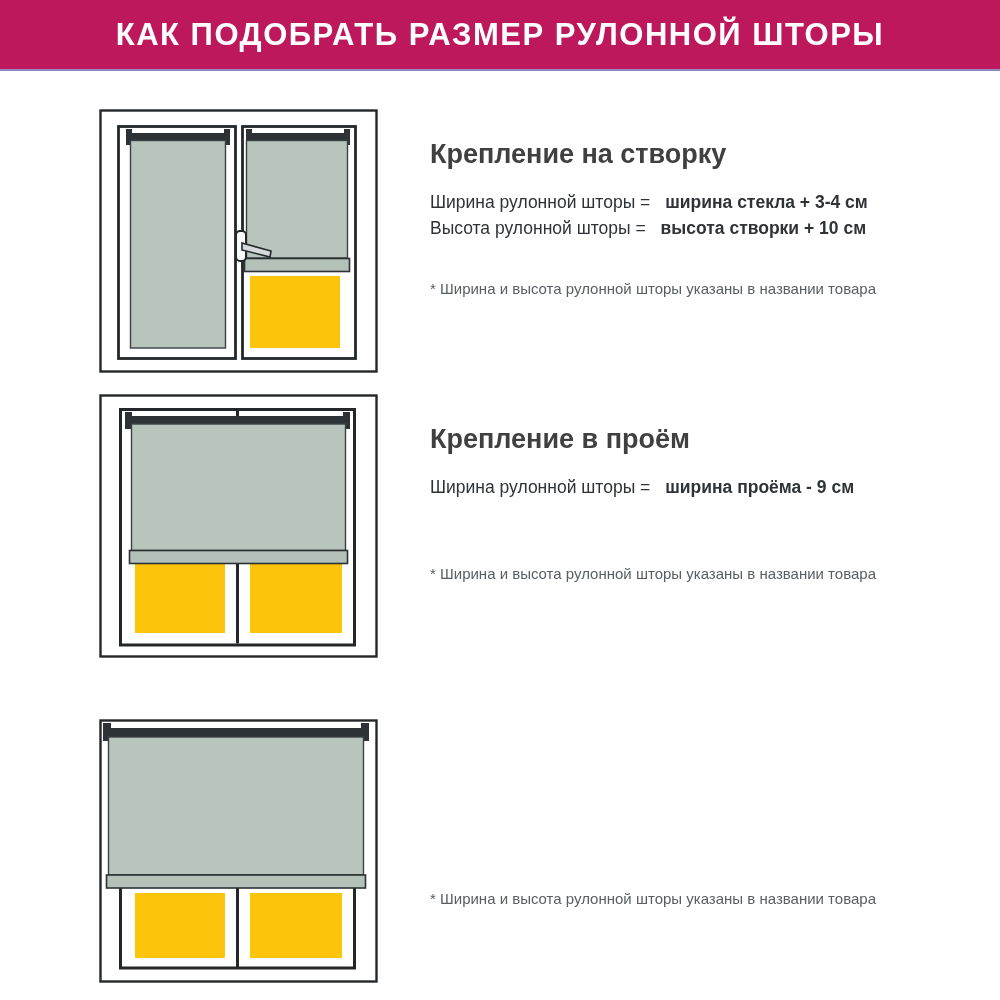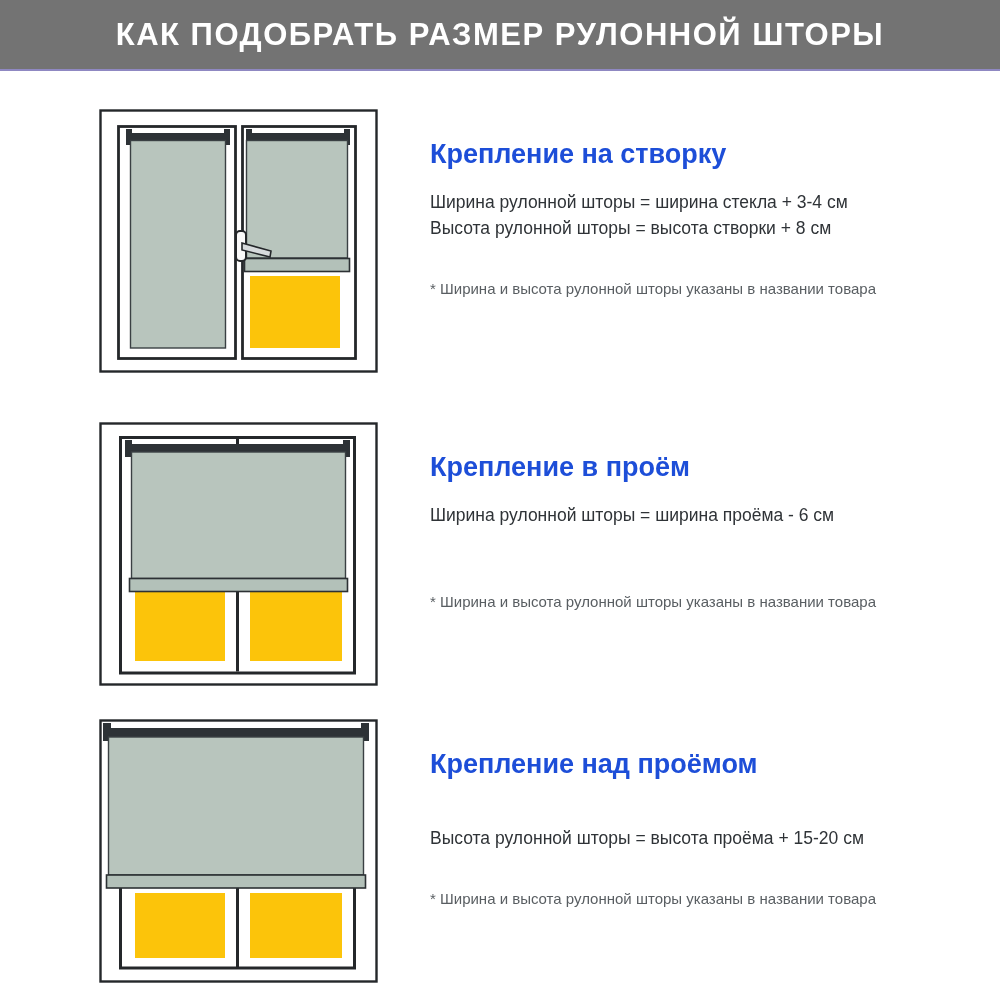--- a/index.html
+++ b/index.html
@@ -16,7 +16,7 @@
   .banner {
     position: absolute; top: 0; left: 0;
     width: 1000px; height: 71px;
-    background: #737373;
+    background: #be185d;
     border-bottom: 2px solid #8f88c2;
     display: flex; align-items: center; justify-content: center;
   }

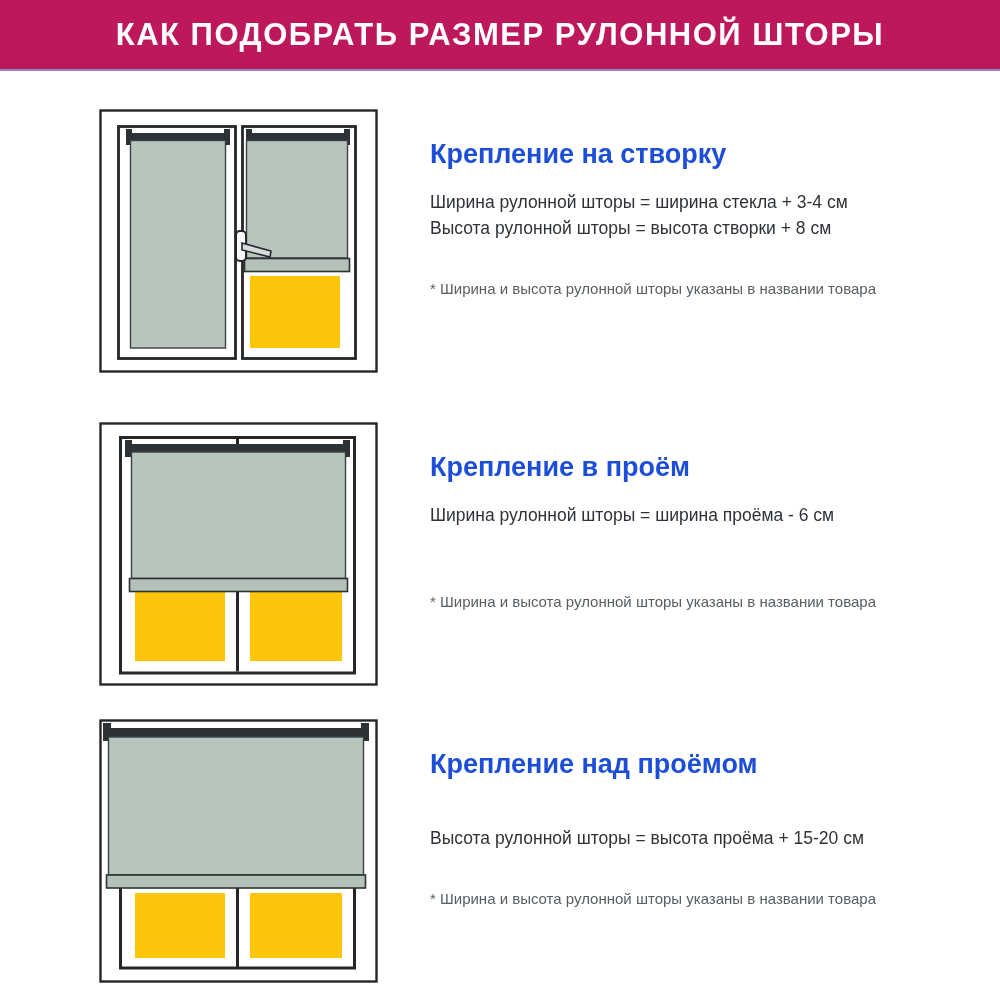--- a/index.html
+++ b/index.html
@@ -43,7 +43,7 @@
     margin: 0;
     font-size: 27px; line-height: 33px;
     font-weight: bold;
-    color: #1d4ed8;
+    color: #404040;
     white-space: nowrap;
   }
   .formula {

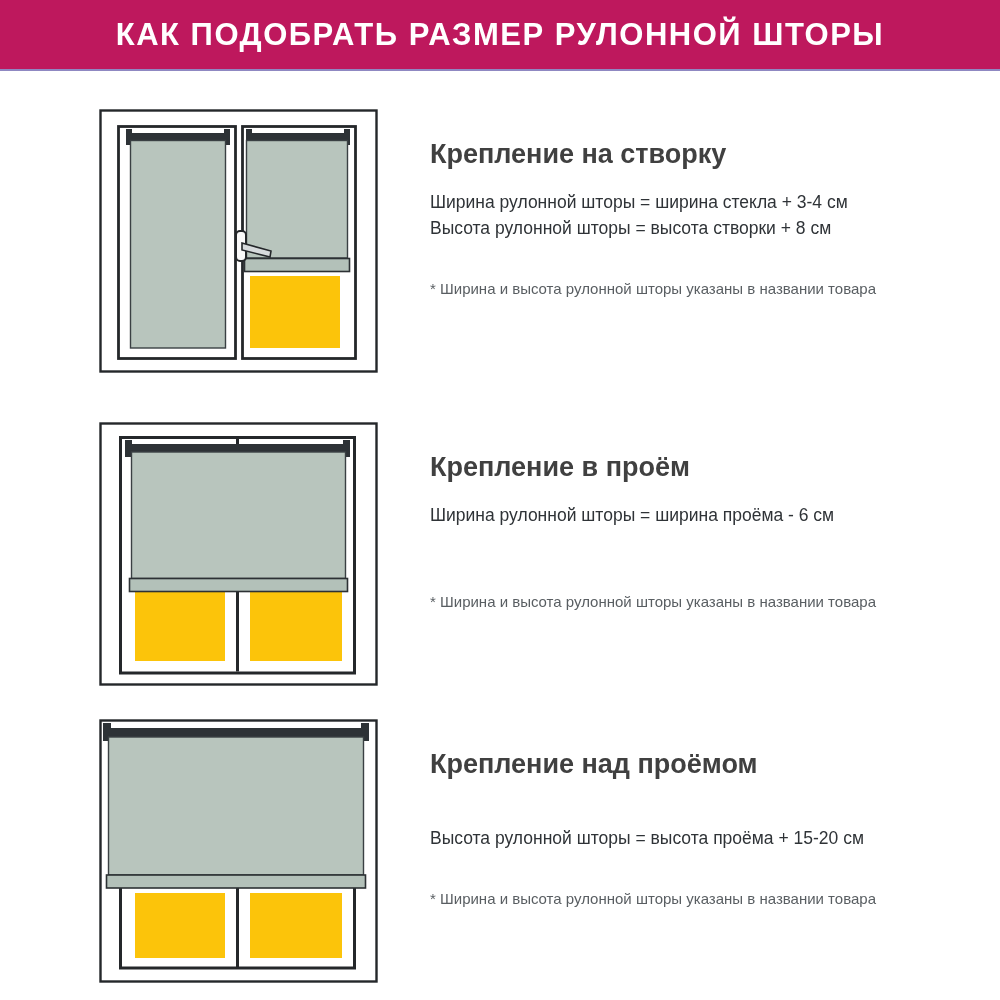--- a/index.html
+++ b/index.html
@@ -55,7 +55,7 @@
   }
   .formula.l1 { top: 86px; }
   .formula.l2 { top: 112px; }
-  .formula b { font-weight: normal; }
+  .formula b { font-weight: bold; margin-left: 10px; }
   .footnote {
     position: absolute; top: 174px; left: 0;
     margin: 0;

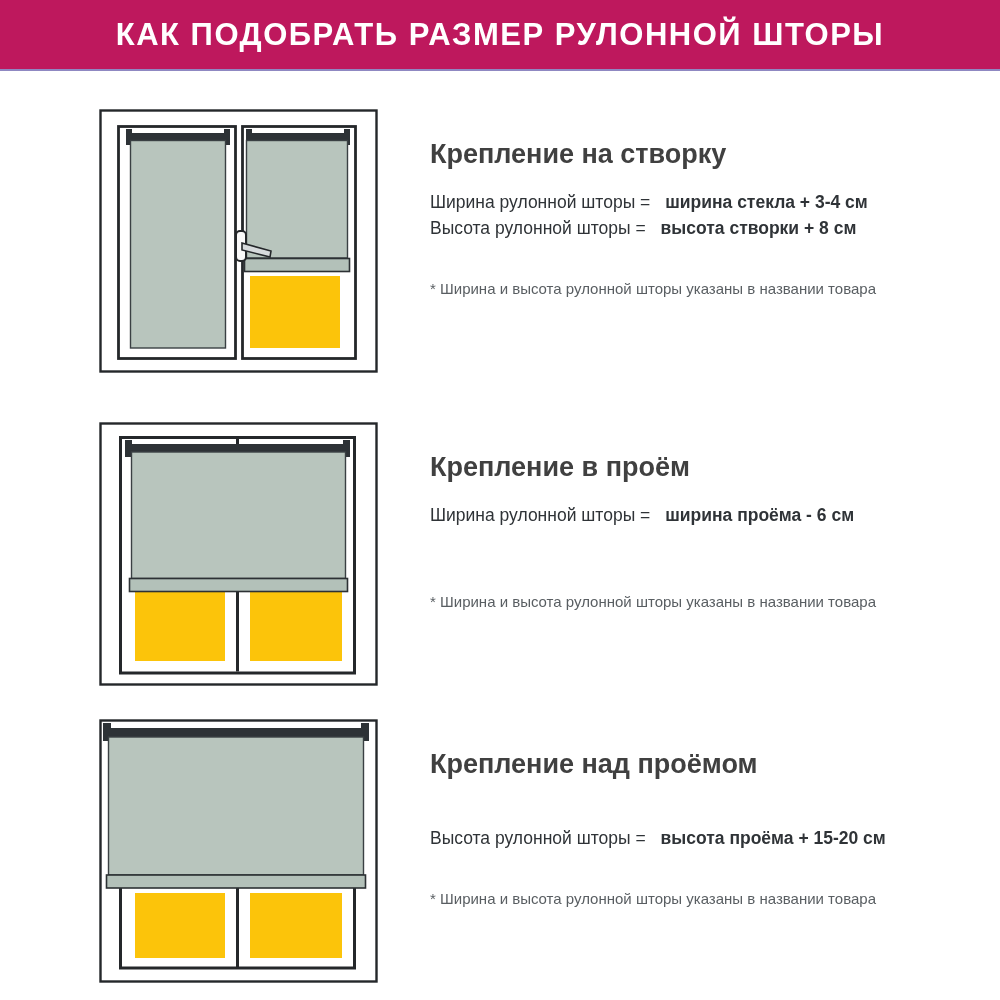--- a/index.html
+++ b/index.html
@@ -107,7 +107,7 @@
     <div class="text-block">
       <h2 class="sec-title">Крепление на створку</h2>
       <p class="formula l1"><span>Ширина рулонной шторы = </span><b>ширина стекла + 3-4 см</b></p>
-      <p class="formula l2"><span>Высота рулонной шторы = </span><b>высота створки + 8 см</b></p>
+      <p class="formula l2"><span>Высота рулонной шторы = </span><b>высота створки + 10 см</b></p>
       <p class="footnote">* Ширина и высота рулонной шторы указаны в названии товара</p>
     </div>
   </section>

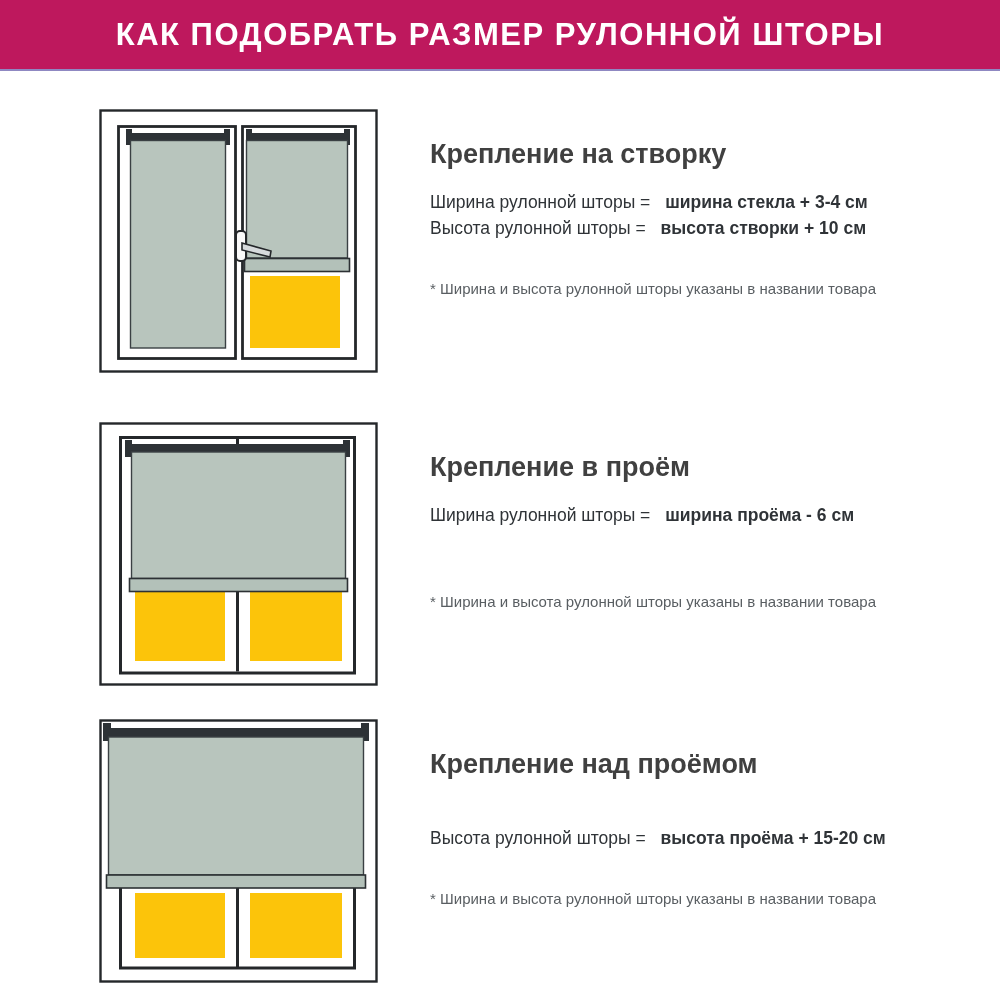--- a/index.html
+++ b/index.html
@@ -32,7 +32,7 @@
   
   .section { position: absolute; left: 0; width: 1000px; height: 295px; }
   .section.s1 { top: 105px; }
-  .section.s2 { top: 418px; }
+  .section.s2 { top: 390px; }
   .section.s3 { top: 715px; }
 
   .illustration { position: absolute; left: 95px; top: 0; width: 290px; height: 280px; }

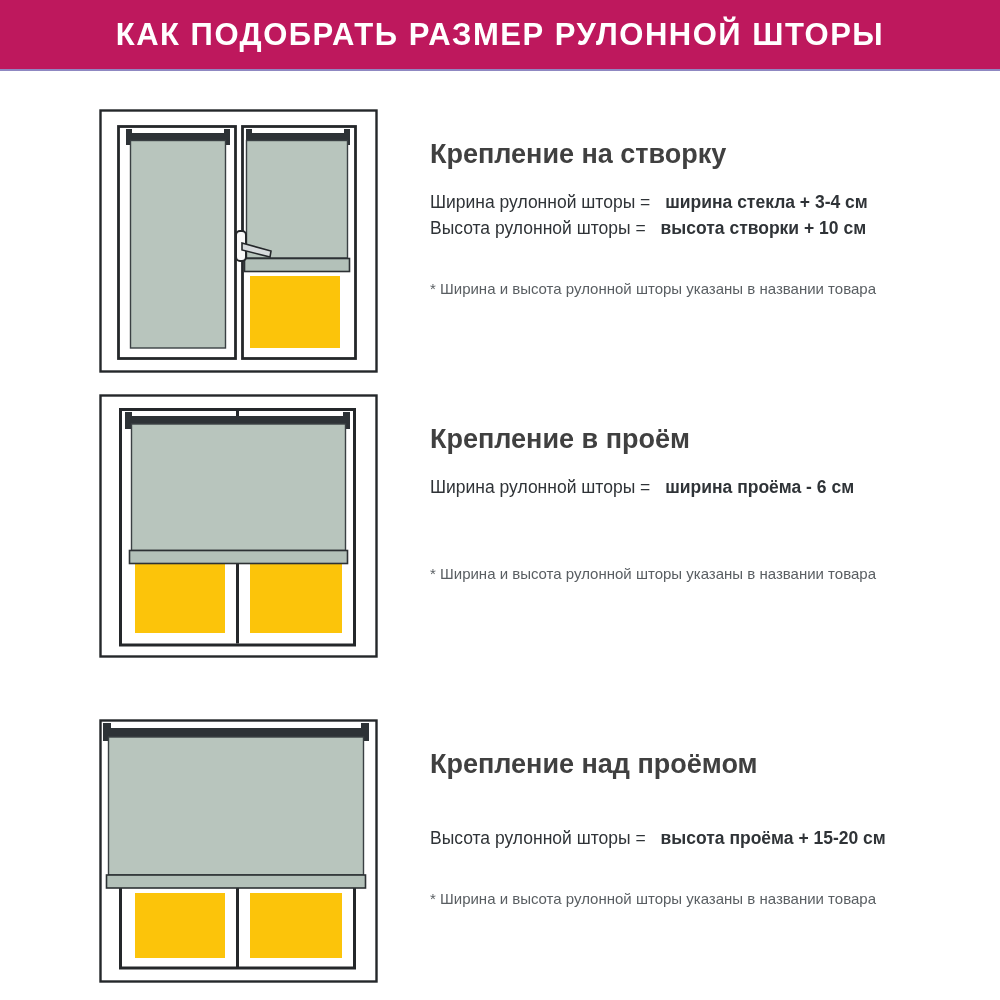--- a/index.html
+++ b/index.html
@@ -127,7 +127,7 @@
     </svg>
     <div class="text-block">
       <h2 class="sec-title">Крепление в проём</h2>
-      <p class="formula l1"><span>Ширина рулонной шторы = </span><b>ширина проёма  - 6 см</b></p>
+      <p class="formula l1"><span>Ширина рулонной шторы = </span><b>ширина проёма  - 9 см</b></p>
       <p class="footnote">* Ширина и высота рулонной шторы указаны в названии товара</p>
     </div>
   </section>

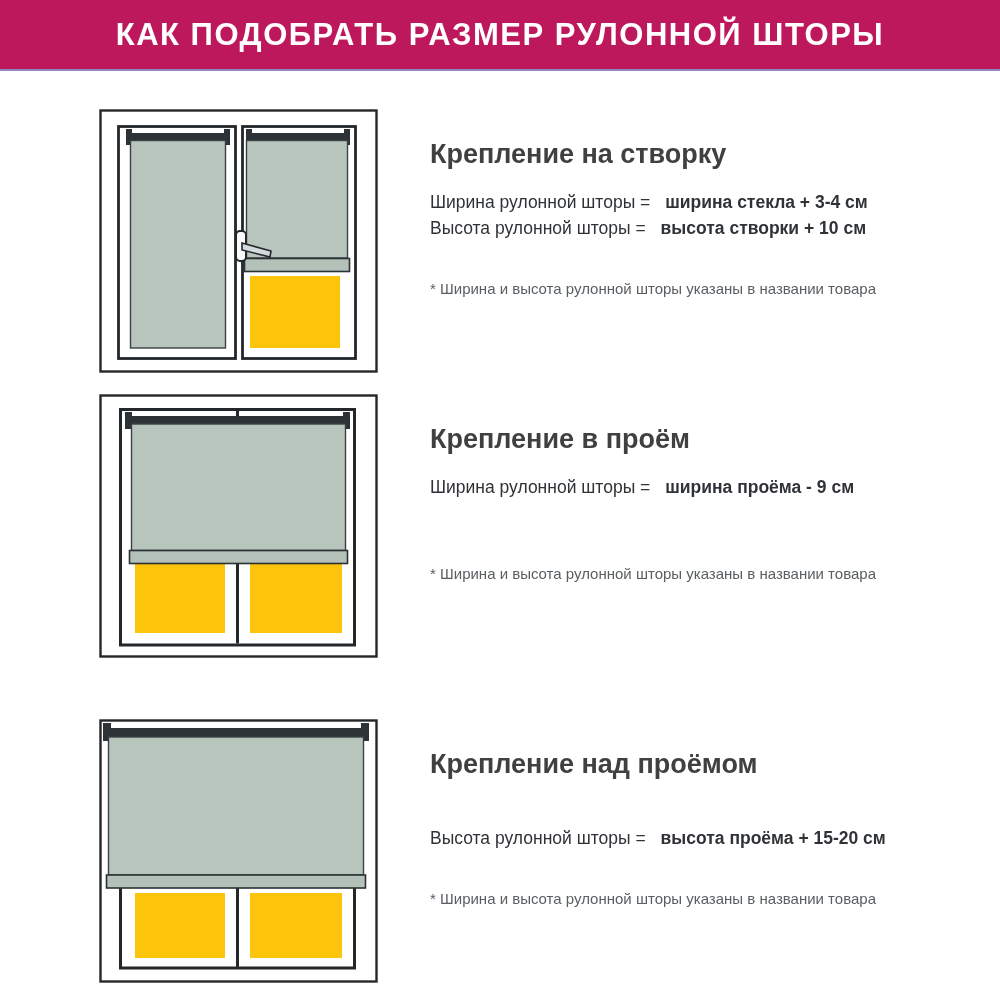--- a/index.html
+++ b/index.html
@@ -146,7 +146,6 @@
       <rect class="bbar" x="11.5" y="160" width="259" height="13"></rect>
     </svg>
     <div class="text-block">
-      <h2 class="sec-title">Крепление над проёмом</h2>
       <p class="formula l2"><span>Высота рулонной шторы = </span><b>высота проёма + 15-20 см</b></p>
       <p class="footnote">* Ширина и высота рулонной шторы указаны в названии товара</p>
     </div>

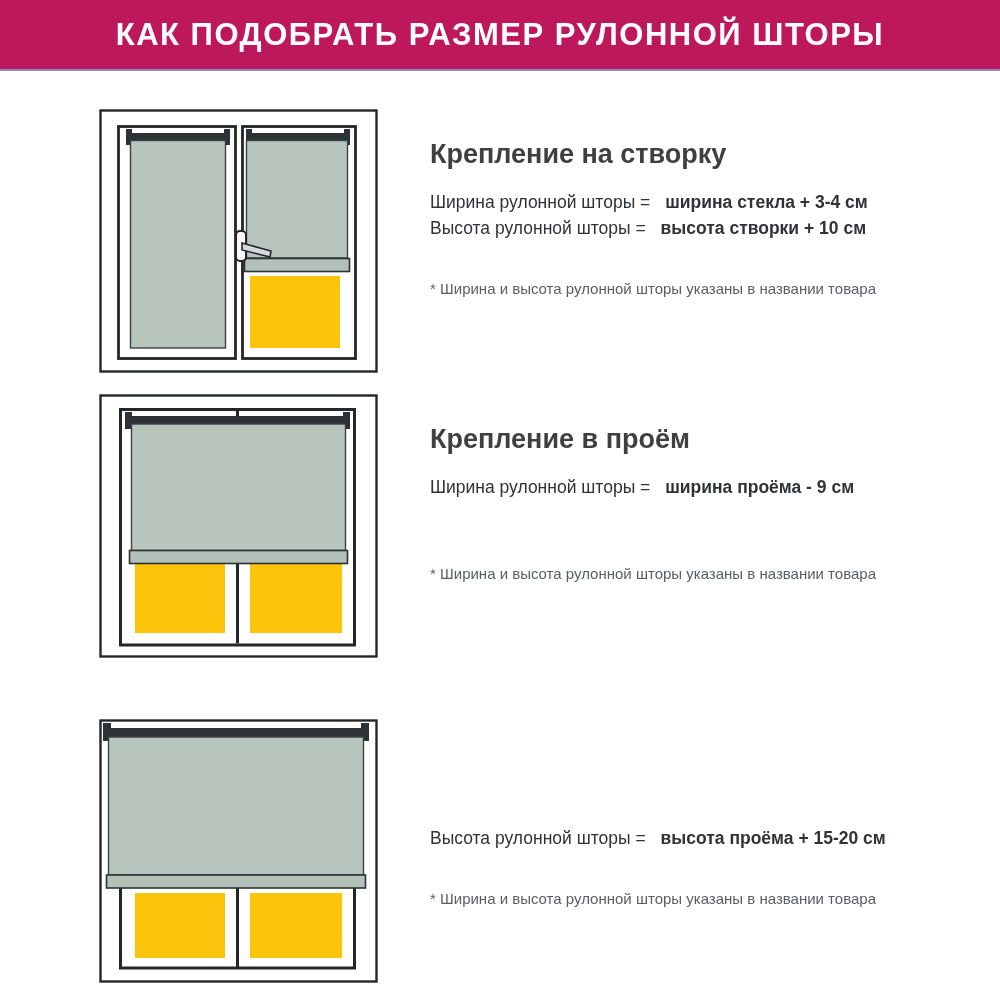--- a/index.html
+++ b/index.html
@@ -146,7 +146,6 @@
       <rect class="bbar" x="11.5" y="160" width="259" height="13"></rect>
     </svg>
     <div class="text-block">
-      <p class="formula l2"><span>Высота рулонной шторы = </span><b>высота проёма + 15-20 см</b></p>
       <p class="footnote">* Ширина и высота рулонной шторы указаны в названии товара</p>
     </div>
   </section>

